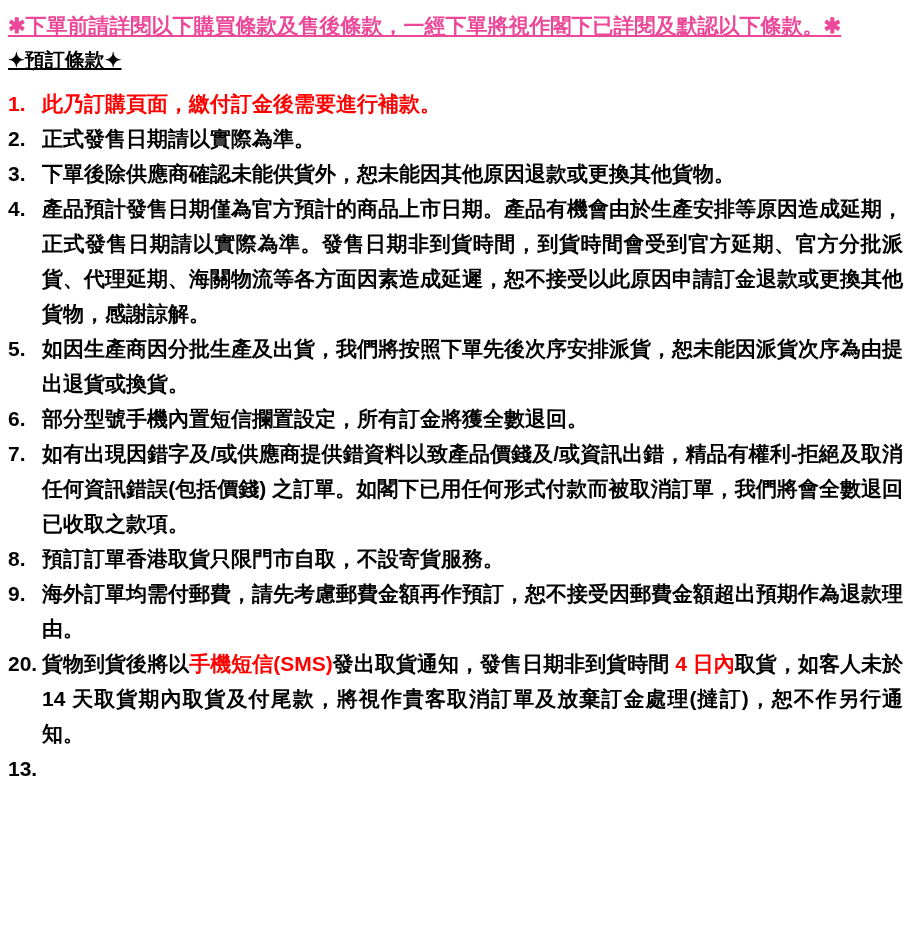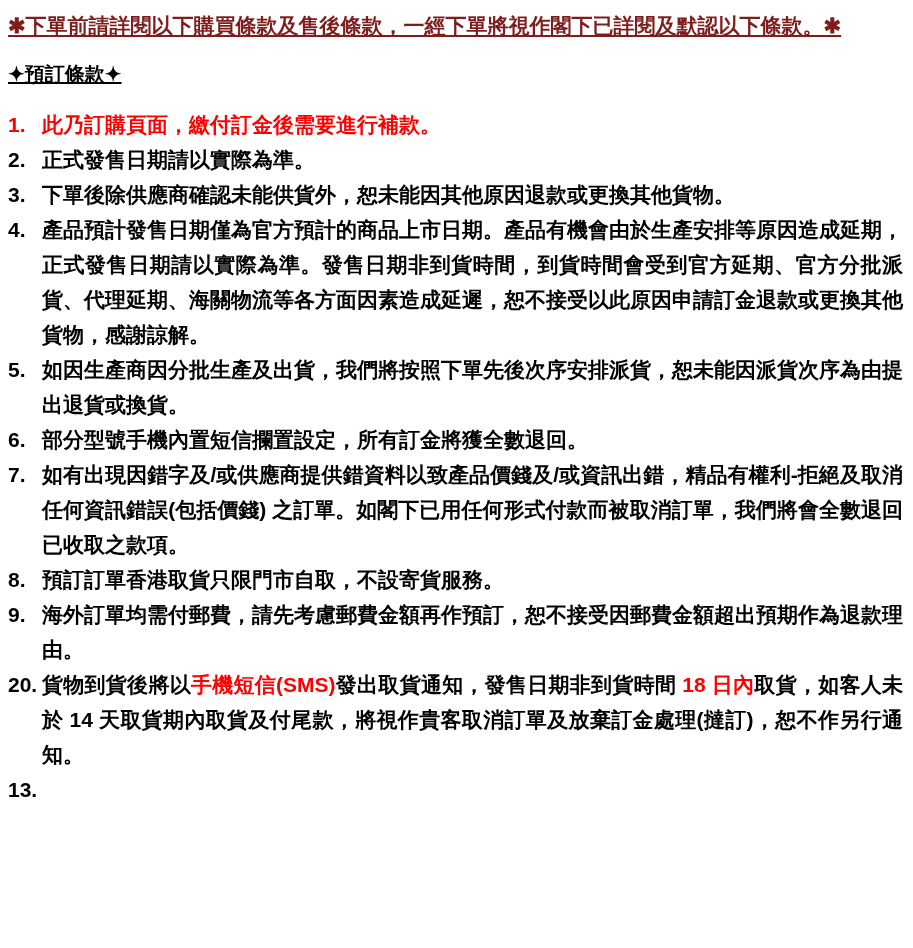--- a/index.html
+++ b/index.html
@@ -21,11 +21,10 @@
     width: 913px;
   }
   .notice {
-    color: #7f1d1d;
+    color: #ec4899;
     font-size: 21px;
     line-height: 35px;
     text-decoration: underline;
-    margin-bottom: 14px;
     white-space: nowrap;
   }
   .section-title {

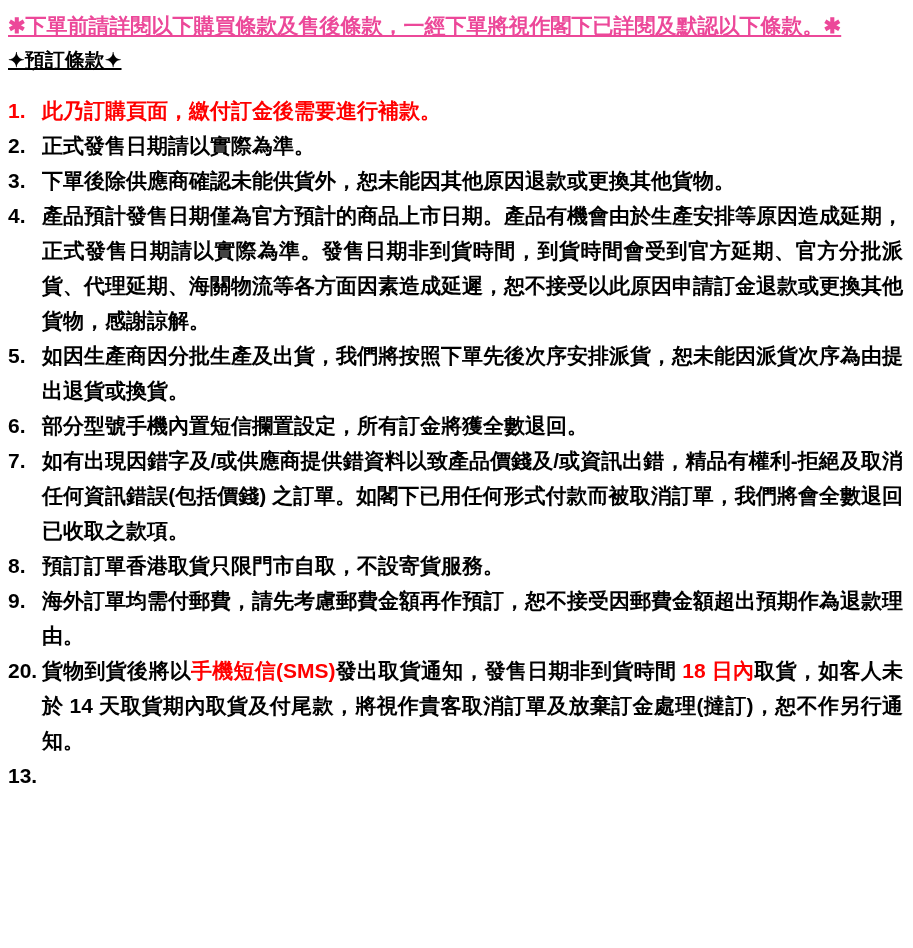--- a/index.html
+++ b/index.html
@@ -32,7 +32,7 @@
     font-size: 20px;
     line-height: 35px;
     text-decoration: underline;
-    margin-bottom: 15px;
+    margin-bottom: 8px;
   }
   .terms-list {
     font-size: 21px;

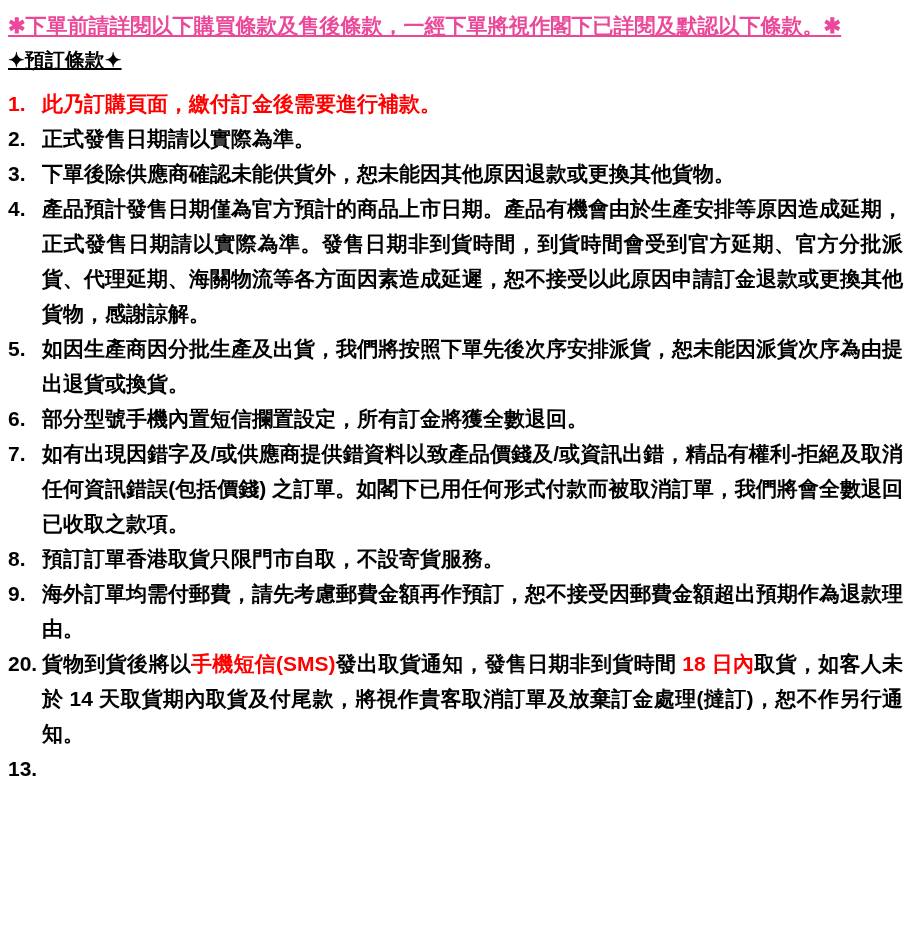--- a/index.html
+++ b/index.html
@@ -103,7 +103,7 @@
       </div>
       <div class="term-item">
         <span class="term-num">20.</span>
-        <span class="term-text"><span>貨物到貨後將以</span><span class="red-underline">手機短信(SMS)</span><span>發出取貨通知，發售日期非到貨時間 </span><span class="red-underline">18 日內</span><span>取貨，如客人未於 14 天取貨期內取貨及付尾款，將視作貴客取消訂單及放棄訂金處理(撻訂)，恕不作另行通知。</span></span>
+        <span class="term-text"><span>貨物到貨後將以</span><span class="red-underline">手機短信(SMS)</span><span>發出取貨通知，發售日期非到貨時間 </span><span class="red-underline">4 日內</span><span>取貨，如客人未於 14 天取貨期內取貨及付尾款，將視作貴客取消訂單及放棄訂金處理(撻訂)，恕不作另行通知。</span></span>
       </div>
       <div class="term-item">
         <span class="term-num">13.</span>

